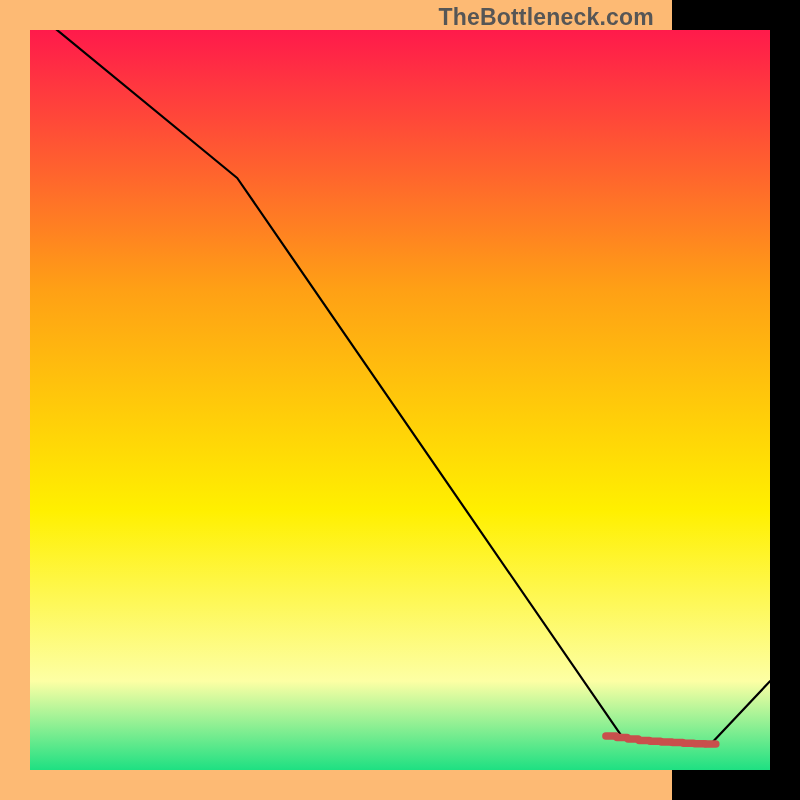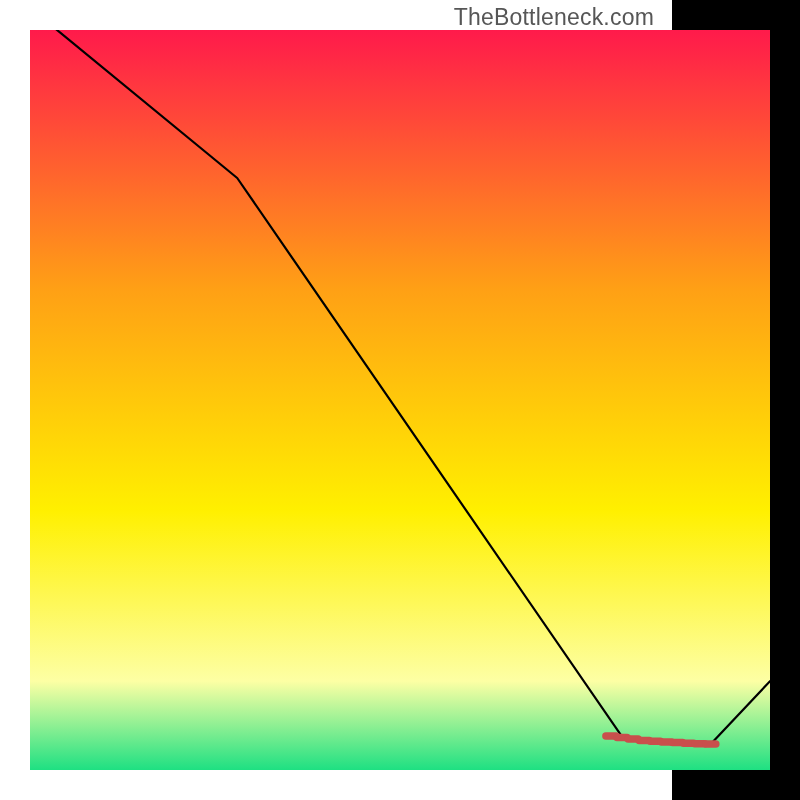--- a/index.html
+++ b/index.html
@@ -8,7 +8,8 @@
     position: relative;
     width: 672px;
     height: 800px;
-    background: #ffffff;
+    background: #fdba74;
+    font-weight: bold;
   }
   .source {
     position: absolute;

